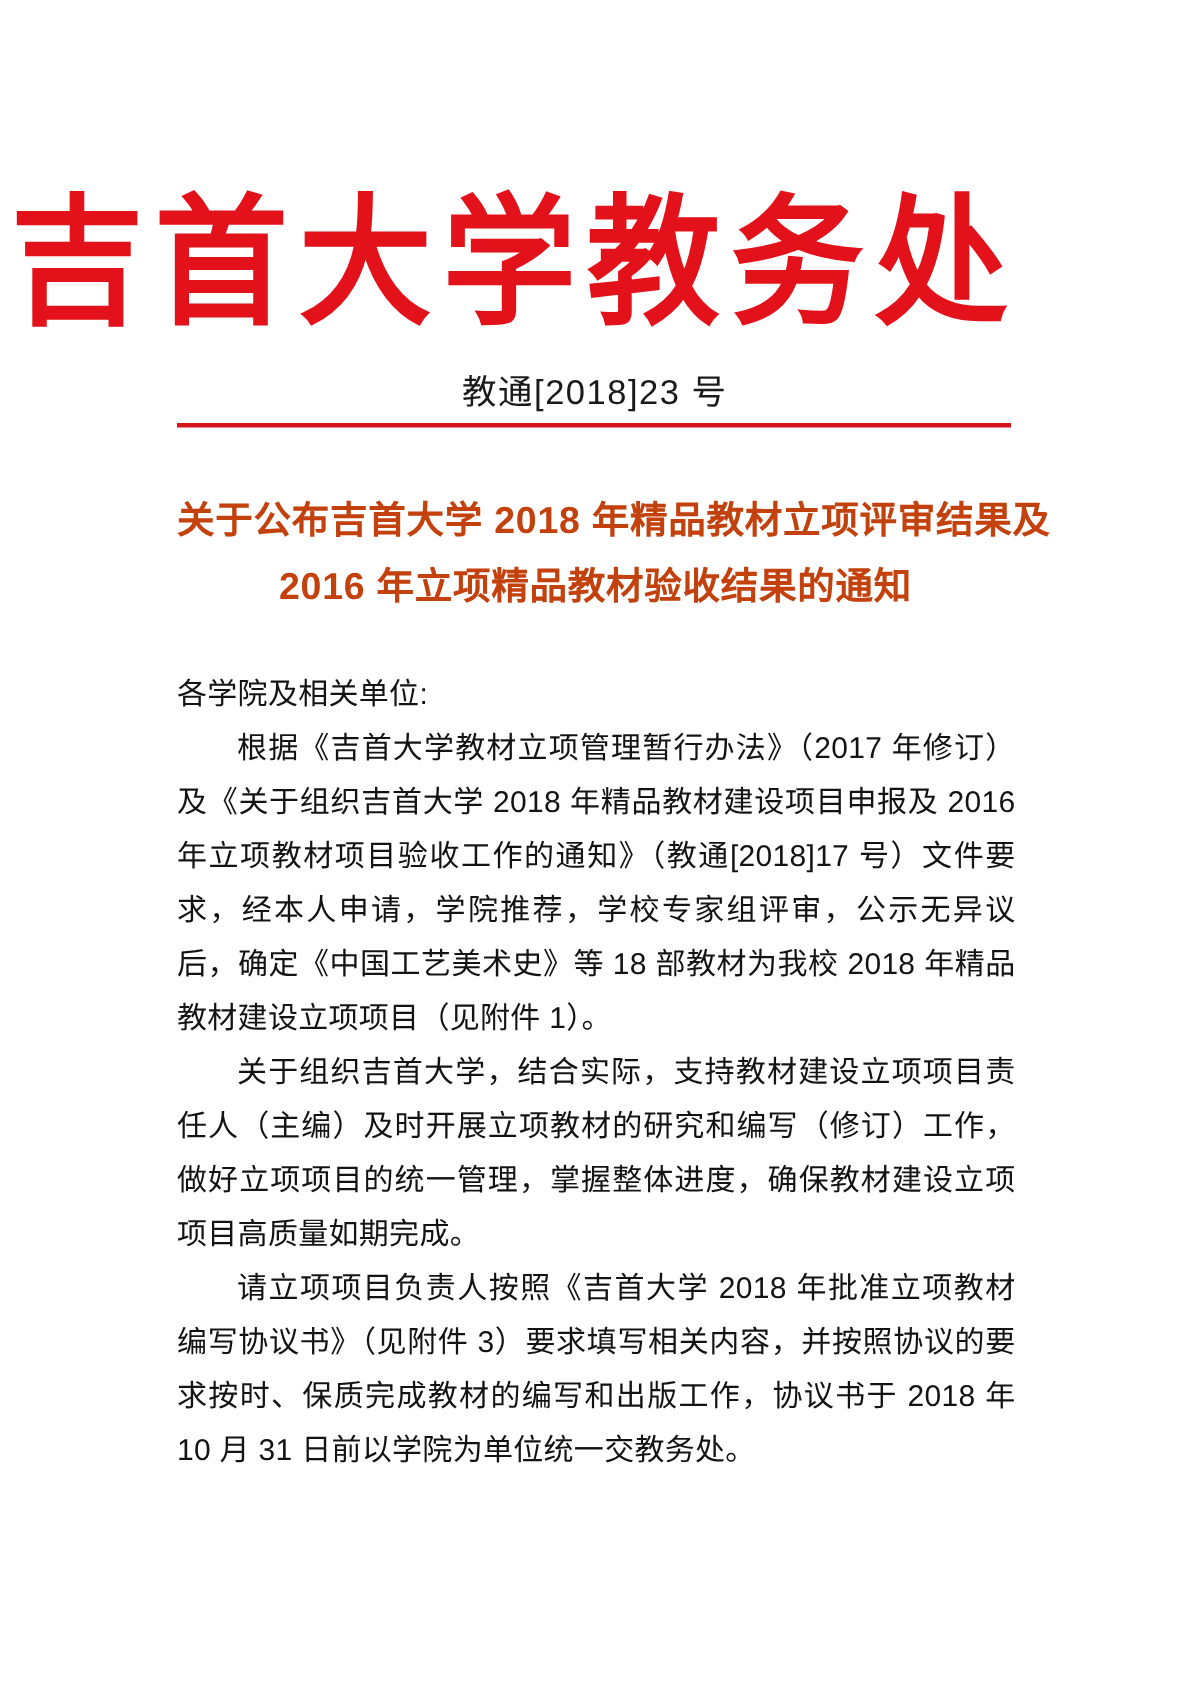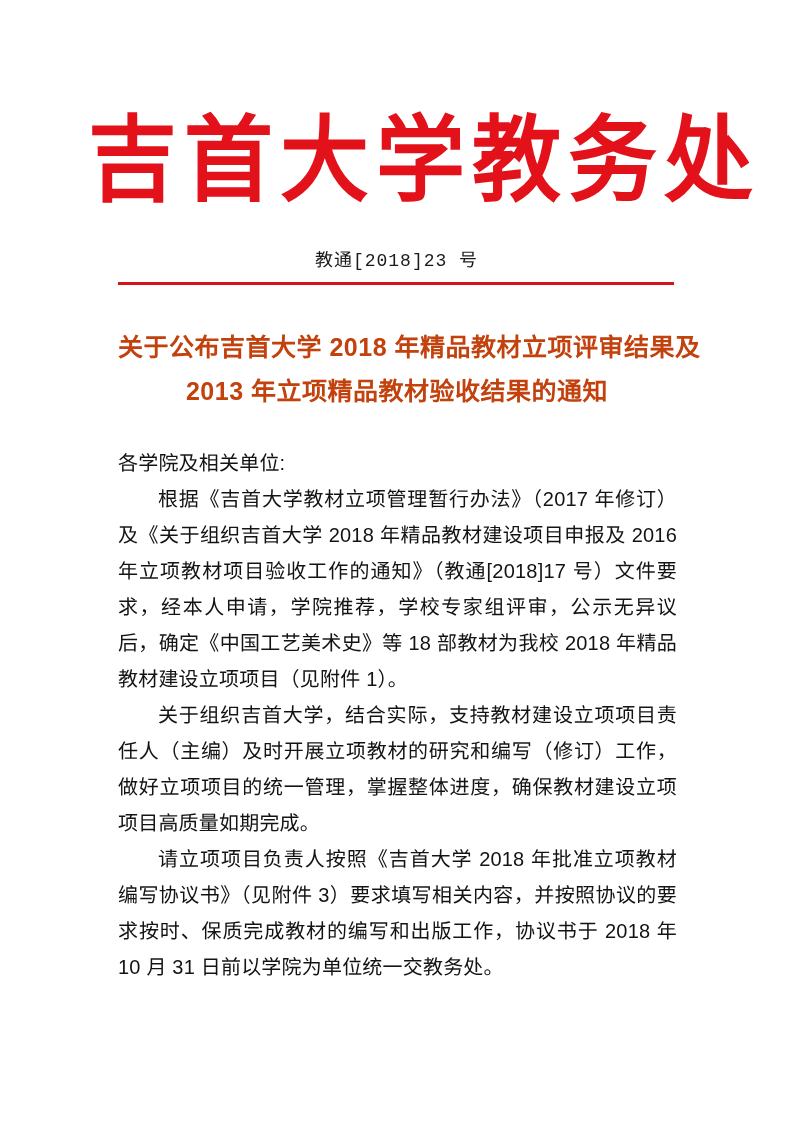--- a/index.html
+++ b/index.html
@@ -25,12 +25,11 @@
     position: absolute;
     left: 0;
     right: 0;
-    top: 106px;
+    top: 122px;
     height: 110px;
     display: flex;
     align-items: center;
-    justify-content: center;
-    padding-left: 48px;
+    justify-content: flex-start;
   }
 
   .masthead-title {

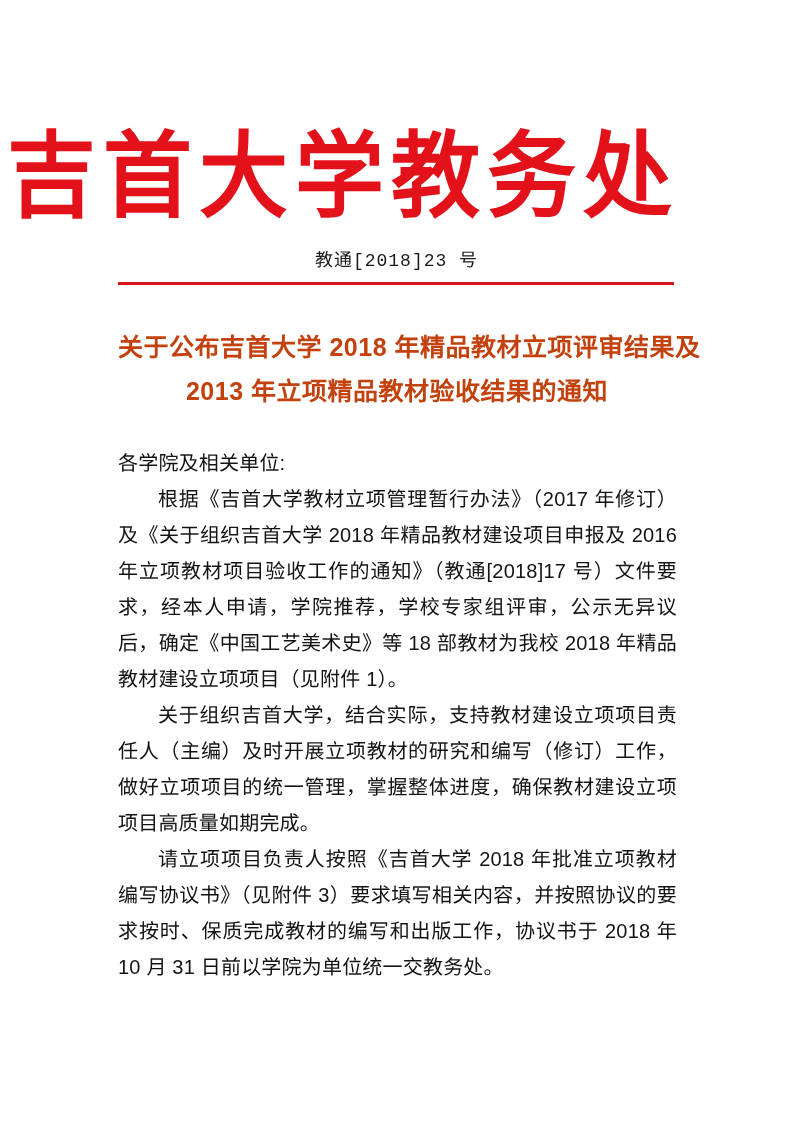--- a/index.html
+++ b/index.html
@@ -52,8 +52,8 @@
     right: 0;
     top: 249px;
     text-align: center;
-    font-family: Liberation Mono, monospace;
-    font-size: 18px;
+    font-family: Liberation Sans, sans-serif;
+    font-size: 23px;
     line-height: 24px;
     color: #1a1a1a;
     letter-spacing: 1px;

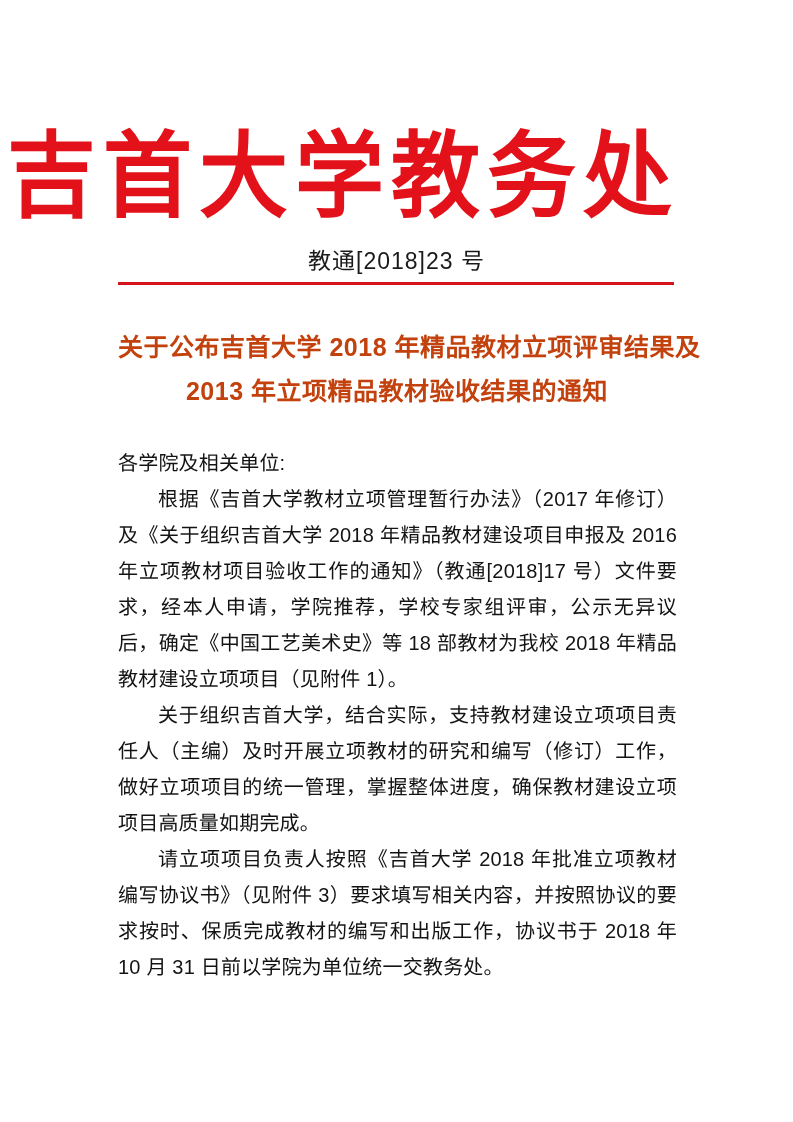--- a/index.html
+++ b/index.html
@@ -131,7 +131,7 @@
 
   <div class="doc-title">
     <span class="title-line">关于公布吉首大学 2018 年精品教材立项评审结果及</span>
-    <span class="title-line">2013 年立项精品教材验收结果的通知</span>
+    <span class="title-line">2016 年立项精品教材验收结果的通知</span>
   </div>
 
   <div class="body-block">

